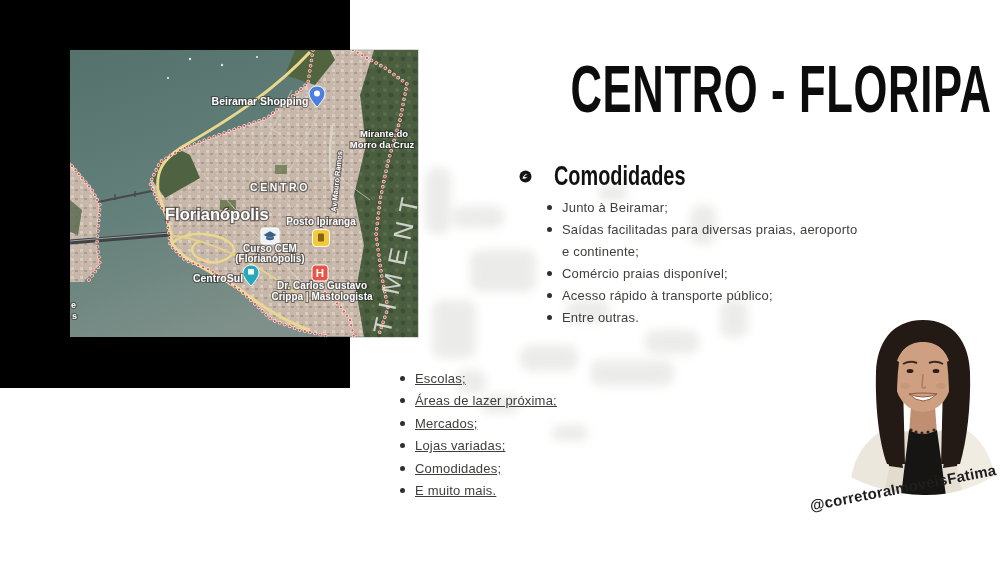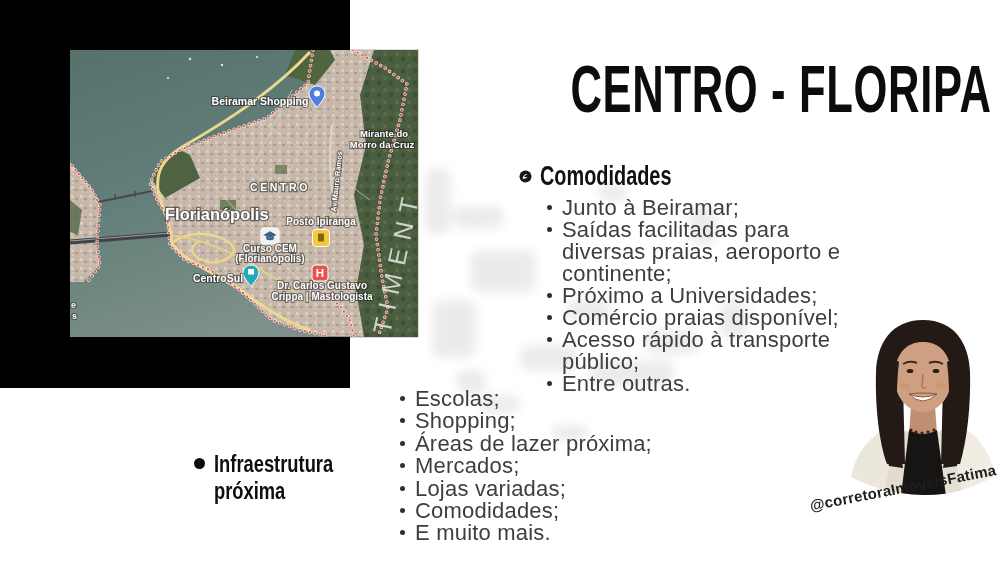--- a/index.html
+++ b/index.html
@@ -17,7 +17,7 @@
     transform:scaleX(.66);transform-origin:50% 50%;white-space:nowrap;color:#0c0c0c;line-height:1;}
 
   
-  .com-head{position:absolute;left:519px;top:160px;display:flex;align-items:center;gap:8px;}
+  .com-head{position:absolute;left:519px;top:160px;display:flex;align-items:center;gap:22px;}
   .com-head .swirl{width:13px;height:13px;flex:0 0 auto;}
   .com-head .txt{display:inline-block;font-size:28px;font-weight:bold;transform:scaleX(.71);
     transform-origin:0 50%;white-space:nowrap;color:#111;}

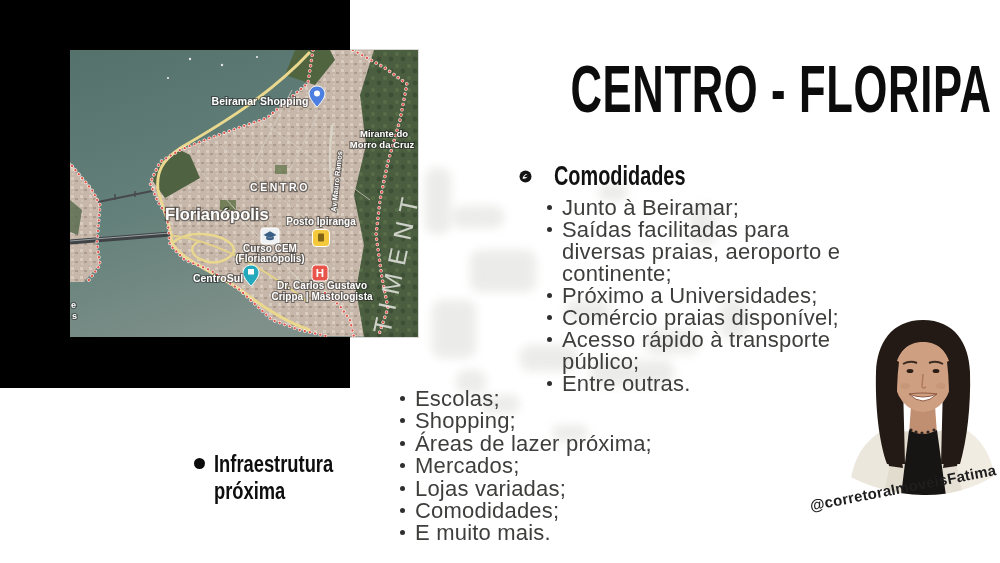--- a/index.html
+++ b/index.html
@@ -21,7 +21,7 @@
   .com-head .swirl{width:13px;height:13px;flex:0 0 auto;}
   .com-head .txt{display:inline-block;font-size:28px;font-weight:bold;transform:scaleX(.71);
     transform-origin:0 50%;white-space:nowrap;color:#111;}
-  .blist{position:absolute;list-style:none;margin:0;padding:0;font-size:22px;color:#3e3e3d;letter-spacing:.2px;}
+  .blist{position:absolute;list-style:none;margin:0;padding:0;font-size:13px;color:#3e3e3d;letter-spacing:.2px;}
   .blist li{position:relative;padding-left:17px;}
   .blist .dot{position:absolute;left:2px;top:8px;width:5px;height:5px;border-radius:50%;background:#2f2f2f;}
   .com-list{left:545px;top:197px;width:322px;line-height:22px;}

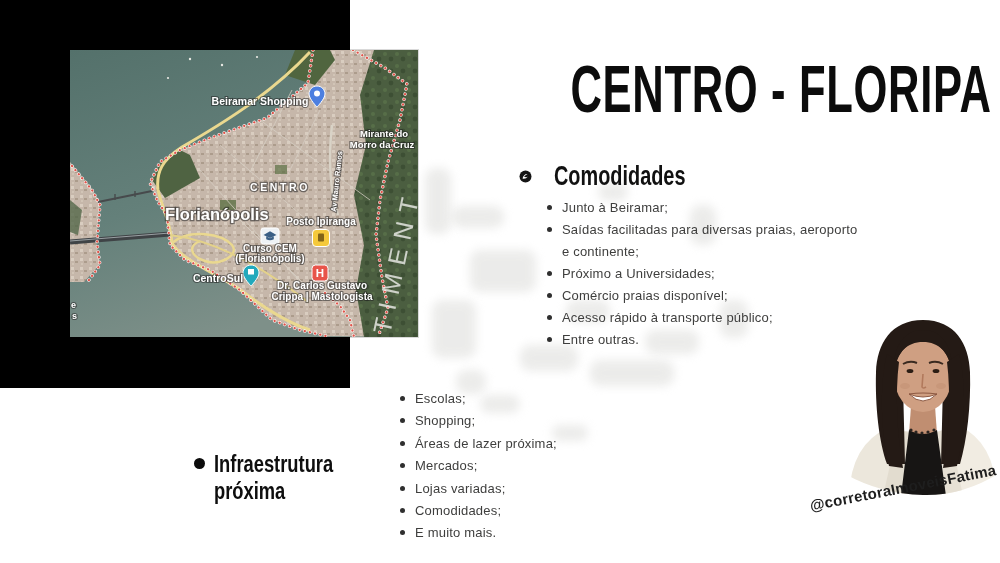--- a/index.html
+++ b/index.html
@@ -205,7 +205,6 @@
   <ul class="blist com-list">
     <li><span class="dot"></span><span>Junto à Beiramar;</span></li>
     <li><span class="dot"></span><span>Saídas facilitadas para diversas praias, aeroporto e continente;</span></li>
-    <li><span class="dot"></span><span>Próximo a Universidades;</span></li>
     <li><span class="dot"></span><span>Comércio praias disponível;</span></li>
     <li><span class="dot"></span><span>Acesso rápido à transporte público;</span></li>
     <li><span class="dot"></span><span>Entre outras.</span></li>

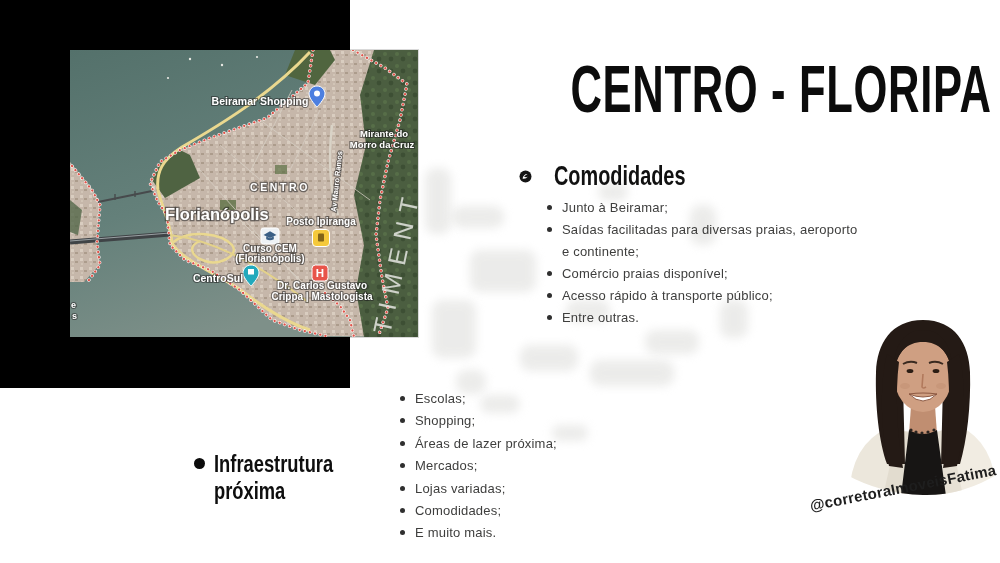--- a/index.html
+++ b/index.html
@@ -25,7 +25,7 @@
   .blist li{position:relative;padding-left:17px;}
   .blist .dot{position:absolute;left:2px;top:8px;width:5px;height:5px;border-radius:50%;background:#2f2f2f;}
   .com-list{left:545px;top:197px;width:322px;line-height:22px;}
-  .infra-list{left:398px;top:388px;width:265px;line-height:22.4px;}
+  .infra-list{left:398px;top:368px;width:265px;line-height:22.4px;text-decoration:underline;}
 
   
   .bighead{position:absolute;display:flex;gap:9px;}

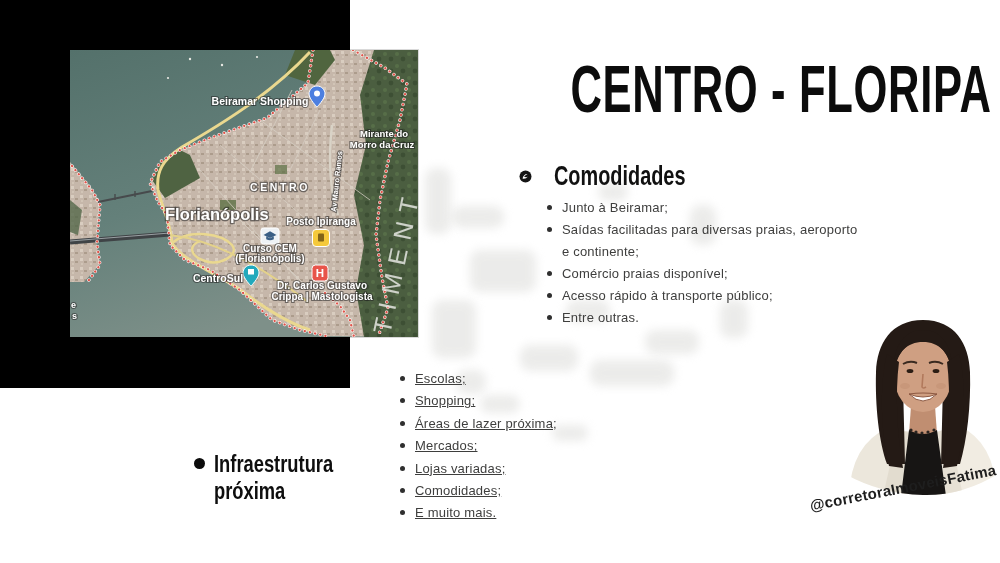--- a/index.html
+++ b/index.html
@@ -212,7 +212,6 @@
 
   <ul class="blist infra-list">
     <li><span class="dot"></span><span>Escolas;</span></li>
-    <li><span class="dot"></span><span>Shopping;</span></li>
     <li><span class="dot"></span><span>Áreas de lazer próxima;</span></li>
     <li><span class="dot"></span><span>Mercados;</span></li>
     <li><span class="dot"></span><span>Lojas variadas;</span></li>

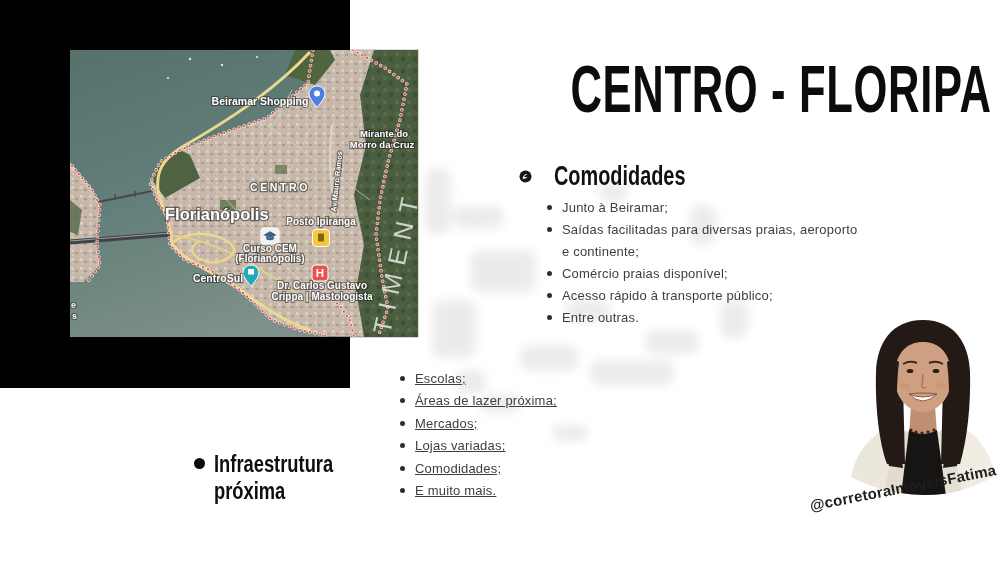--- a/index.html
+++ b/index.html
@@ -219,13 +219,6 @@
     <li><span class="dot"></span><span>E muito mais.</span></li>
   </ul>
 
-  <div class="bighead infra-head">
-    <span class="bdot"></span>
-    <span class="lines">
-      <span>Infraestrutura</span><br>
-      <span>próxima</span>
-    </span>
-  </div>
 
 
   <div class="photo">

